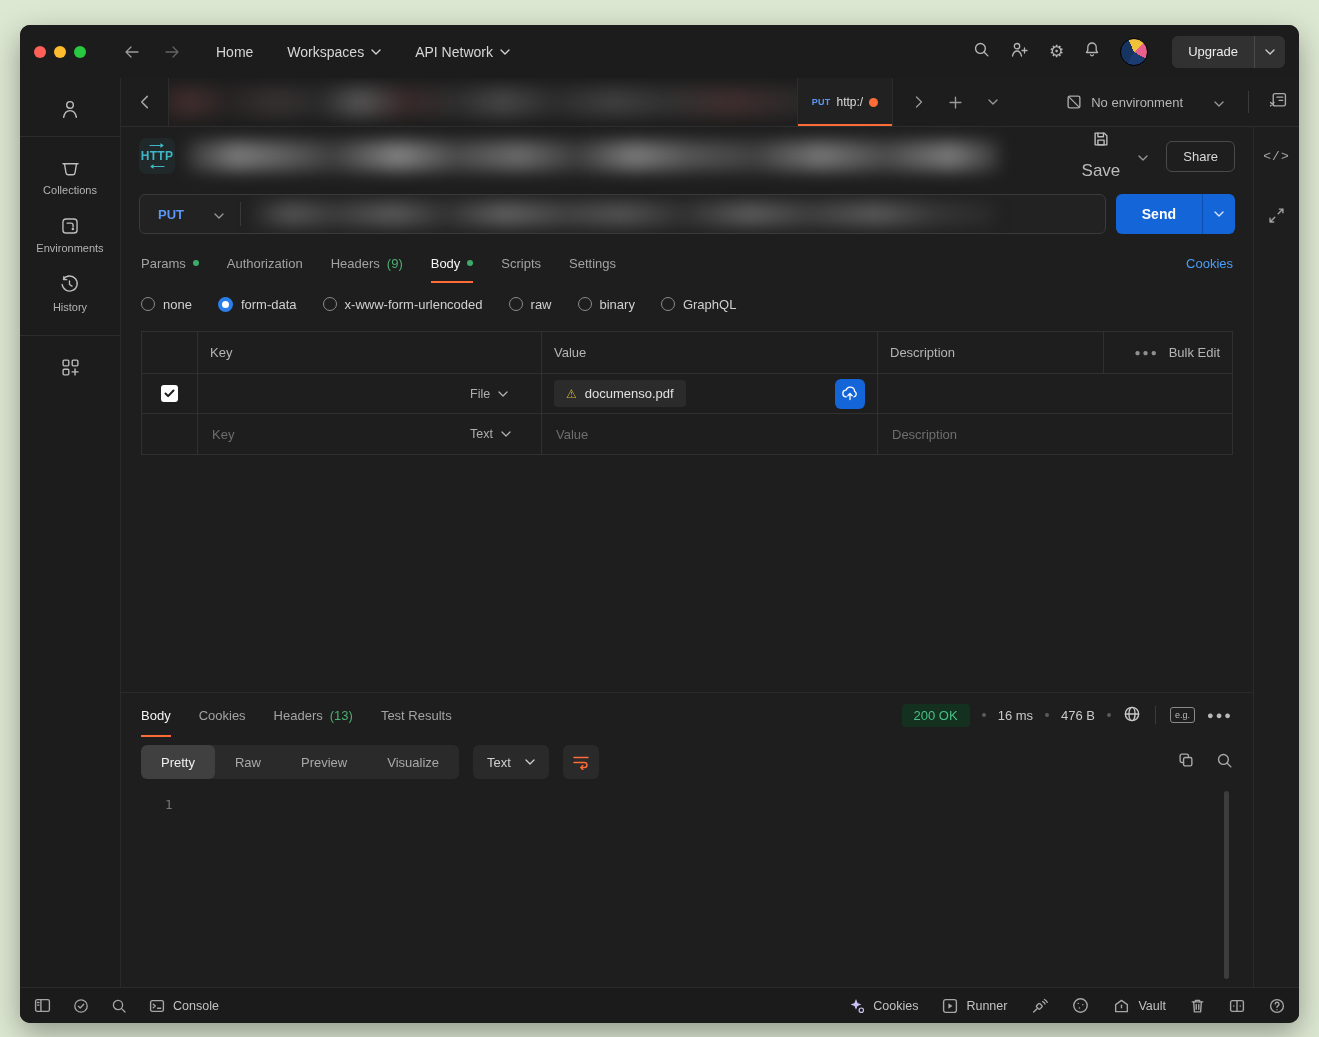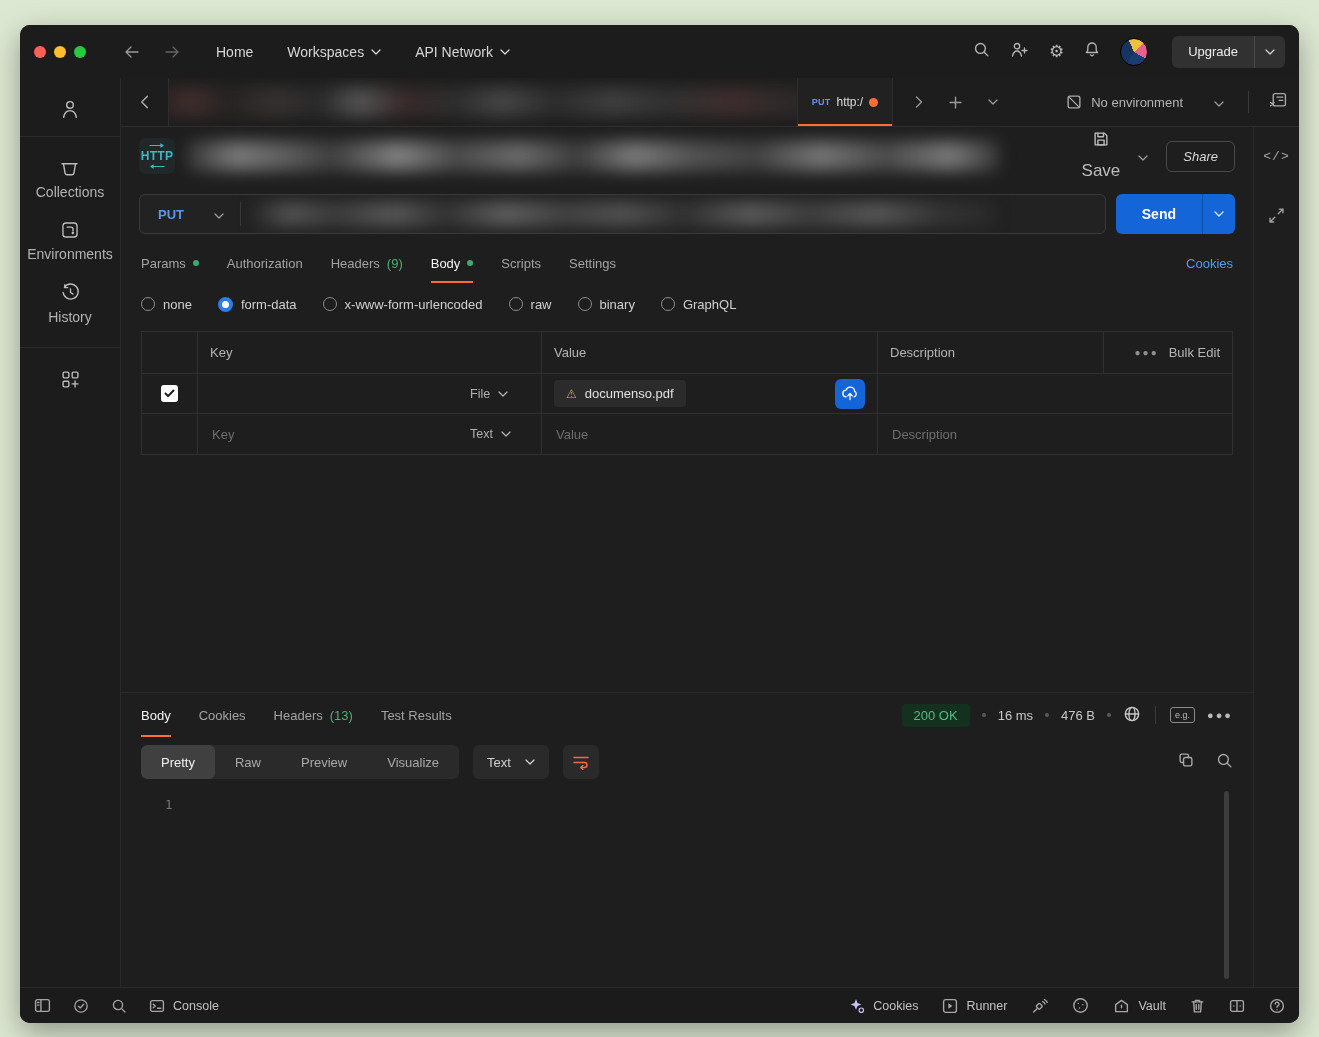--- a/index.html
+++ b/index.html
@@ -68,7 +68,7 @@
   .name-actions{margin-left:auto;display:flex;align-items:center;gap:14px;}
   .save-btn{display:flex;align-items:center;gap:14px;color:#bdbdbd;font-size:17px;cursor:pointer;flex-direction:column;}
   .save-chev{color:#9a9a9a;cursor:pointer;padding:0 4px;}
-  .share-btn{border:1px solid #4a4a4a;border-radius:6px;padding:7px 16px;color:#d9d9d9;font-size:13px;cursor:pointer;background:transparent;font-style:italic;}
+  .share-btn{border:1px solid #4a4a4a;border-radius:6px;padding:7px 16px;color:#d9d9d9;font-size:13px;cursor:pointer;background:transparent;}
   .url-row{height:58px;flex:0 0 58px;display:flex;align-items:center;padding:0 18px;gap:10px;}
   .url-box{flex:1;height:40px;border:1px solid #3a3a3a;border-radius:6px;display:flex;align-items:center;background:#222;overflow:hidden;}
   .method-select{display:flex;align-items:center;gap:30px;padding:0 16px 0 18px;cursor:pointer;}

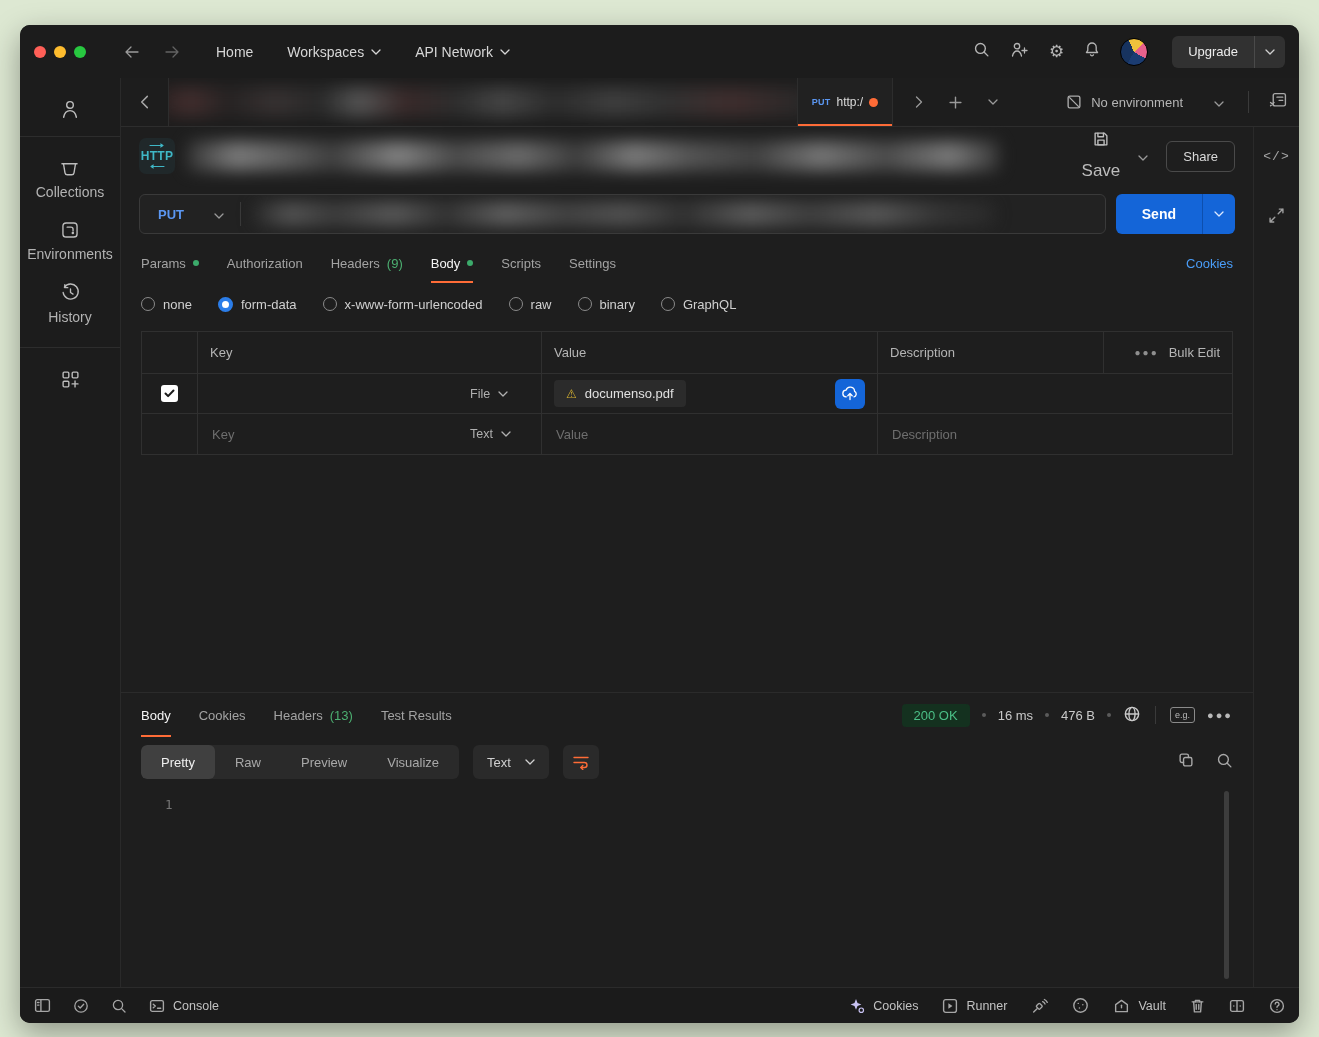--- a/index.html
+++ b/index.html
@@ -30,7 +30,7 @@
   .sidebar{width:100px;flex:0 0 100px;display:flex;flex-direction:column;align-items:center;padding-top:14px;color:#c7c7c7;}
   .side-divider{width:100%;height:1px;background:#2d2d2d;margin:12px 0;}
   .side-item{display:flex;flex-direction:column;align-items:center;gap:6px;padding:10px 0;cursor:pointer;color:#bdbdbd;}
-  .side-item .cap{font-size:14px;color:#b3b3b3;}
+  .side-item .cap{font-size:11px;color:#b3b3b3;}
   .side-user{padding:6px 0 4px;}
   .content{flex:1;display:flex;flex-direction:column;border-left:1px solid #2a2a2a;min-width:0;}
   

